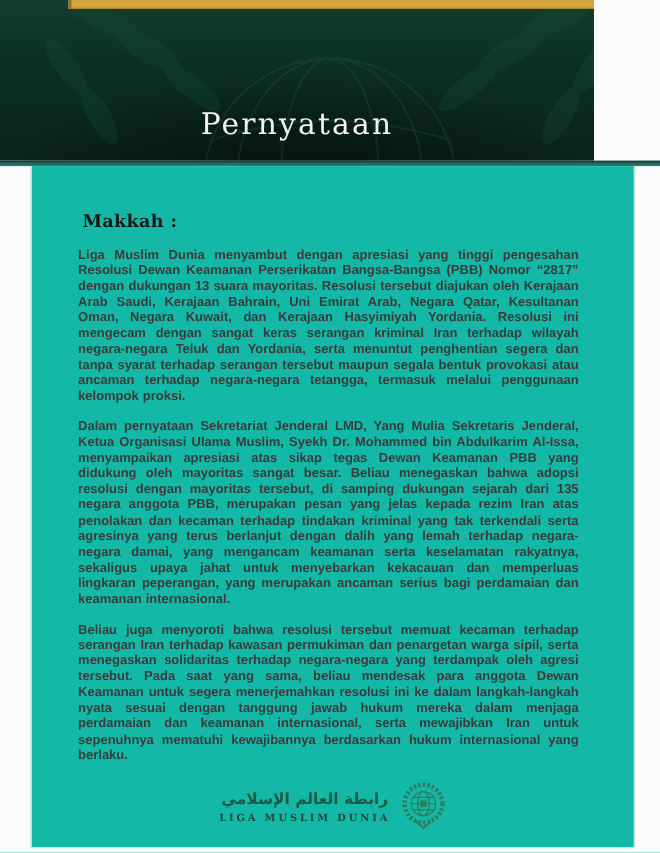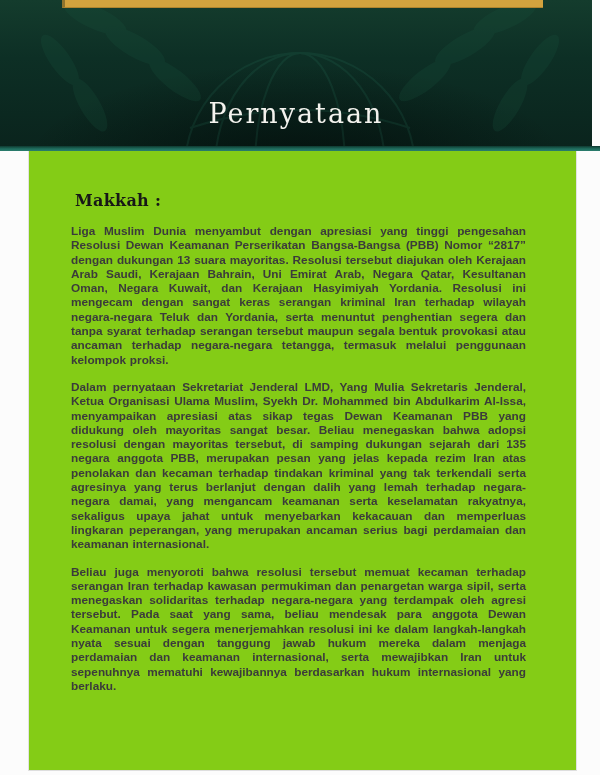--- a/index.html
+++ b/index.html
@@ -13,7 +13,7 @@
 
   
   .header {
-    position:absolute; top:0; left:0; width:592px; height:146px;
+    position:absolute; top:0; left:0; width:540px; height:146px;
     background:
       radial-gradient(ellipse 420px 160px at 50% 115%, rgba(2,10,8,.72), rgba(2,10,8,0) 65%),
       linear-gradient(180deg, #143c2d 0%, #0d2f25 40%, #0a241d 100%);

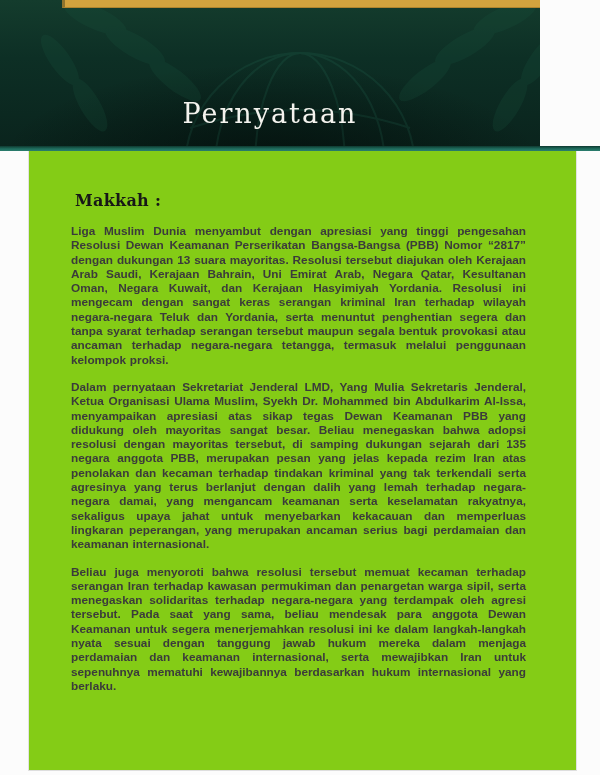--- a/index.html
+++ b/index.html
@@ -39,7 +39,7 @@
   
   .body-card {
     position:absolute; top:151px; left:28px; width:549px; height:620px;
-    background:#84cc16;
+    background:#14b8a6;
     border-left:1px solid #e2e2e2; border-right:1px solid #e2e2e2;
     border-bottom:1px solid #dedede;
     padding:40px 50px 0 42px;

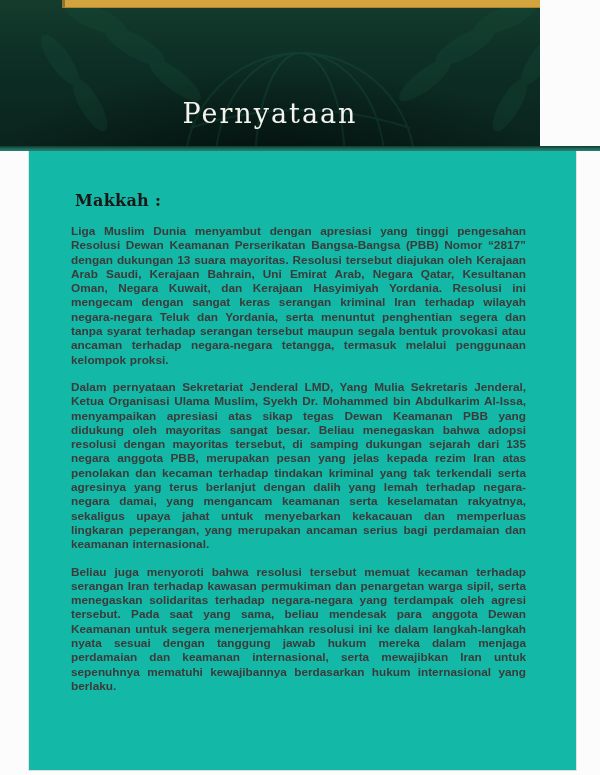--- a/index.html
+++ b/index.html
@@ -116,6 +116,27 @@
     <p class="statement-paragraph">Dalam pernyataan Sekretariat Jenderal LMD, Yang Mulia Sekretaris Jenderal, Ketua Organisasi Ulama Muslim, Syekh Dr. Mohammed bin Abdulkarim Al-Issa, menyampaikan apresiasi atas sikap tegas Dewan Keamanan PBB yang didukung oleh mayoritas sangat besar. Beliau menegaskan bahwa adopsi resolusi dengan mayoritas tersebut, di samping dukungan sejarah dari 135 negara anggota PBB, merupakan pesan yang jelas kepada rezim Iran atas penolakan dan kecaman terhadap tindakan kriminal yang tak terkendali serta agresinya yang terus berlanjut dengan dalih yang lemah terhadap negara-negara damai, yang mengancam keamanan serta keselamatan rakyatnya, sekaligus upaya jahat untuk menyebarkan kekacauan dan memperluas lingkaran peperangan, yang merupakan ancaman serius bagi perdamaian dan keamanan internasional.</p>
     <p class="statement-paragraph">Beliau juga menyoroti bahwa resolusi tersebut memuat kecaman terhadap serangan Iran terhadap kawasan permukiman dan penargetan warga sipil, serta menegaskan solidaritas terhadap negara-negara yang terdampak oleh agresi tersebut. Pada saat yang sama, beliau mendesak para anggota Dewan Keamanan untuk segera menerjemahkan resolusi ini ke dalam langkah-langkah nyata sesuai dengan tanggung jawab hukum mereka dalam menjaga perdamaian dan keamanan internasional, serta mewajibkan Iran untuk sepenuhnya mematuhi kewajibannya berdasarkan hukum internasional yang berlaku.</p>
 
+    <footer class="logo-footer">
+      <div class="logo-textcol">
+        <div class="logo-arabic">رابطة العالم الإسلامي</div>
+        <div class="logo-latin">LIGA MUSLIM DUNIA</div>
+      </div>
+      <svg width="42" height="47" viewBox="0 0 44 48">
+
+        <circle cx="22" cy="22" r="18" fill="none" stroke="#2e7d5f" stroke-width="4.2" stroke-dasharray="2.3 2.1"></circle>
+
+        <path d="M15 39 L22 45 L29 39" fill="none" stroke="#2e7d5f" stroke-width="2"></path>
+
+        <g fill="none" stroke="#2e7d5f" stroke-width="1.2">
+          <circle cx="22" cy="22" r="11.5"></circle>
+          <ellipse cx="22" cy="22" rx="5.5" ry="11.5"></ellipse>
+          <line x1="12.2" y1="16" x2="31.8" y2="16"></line>
+          <line x1="10.5" y1="22" x2="33.5" y2="22"></line>
+          <line x1="12.2" y1="28" x2="31.8" y2="28"></line>
+        </g>
+        <rect x="19" y="19" width="6" height="6" fill="#2e7d5f"></rect>
+      </svg>
+    </footer>
   </main>
 
 </div>

